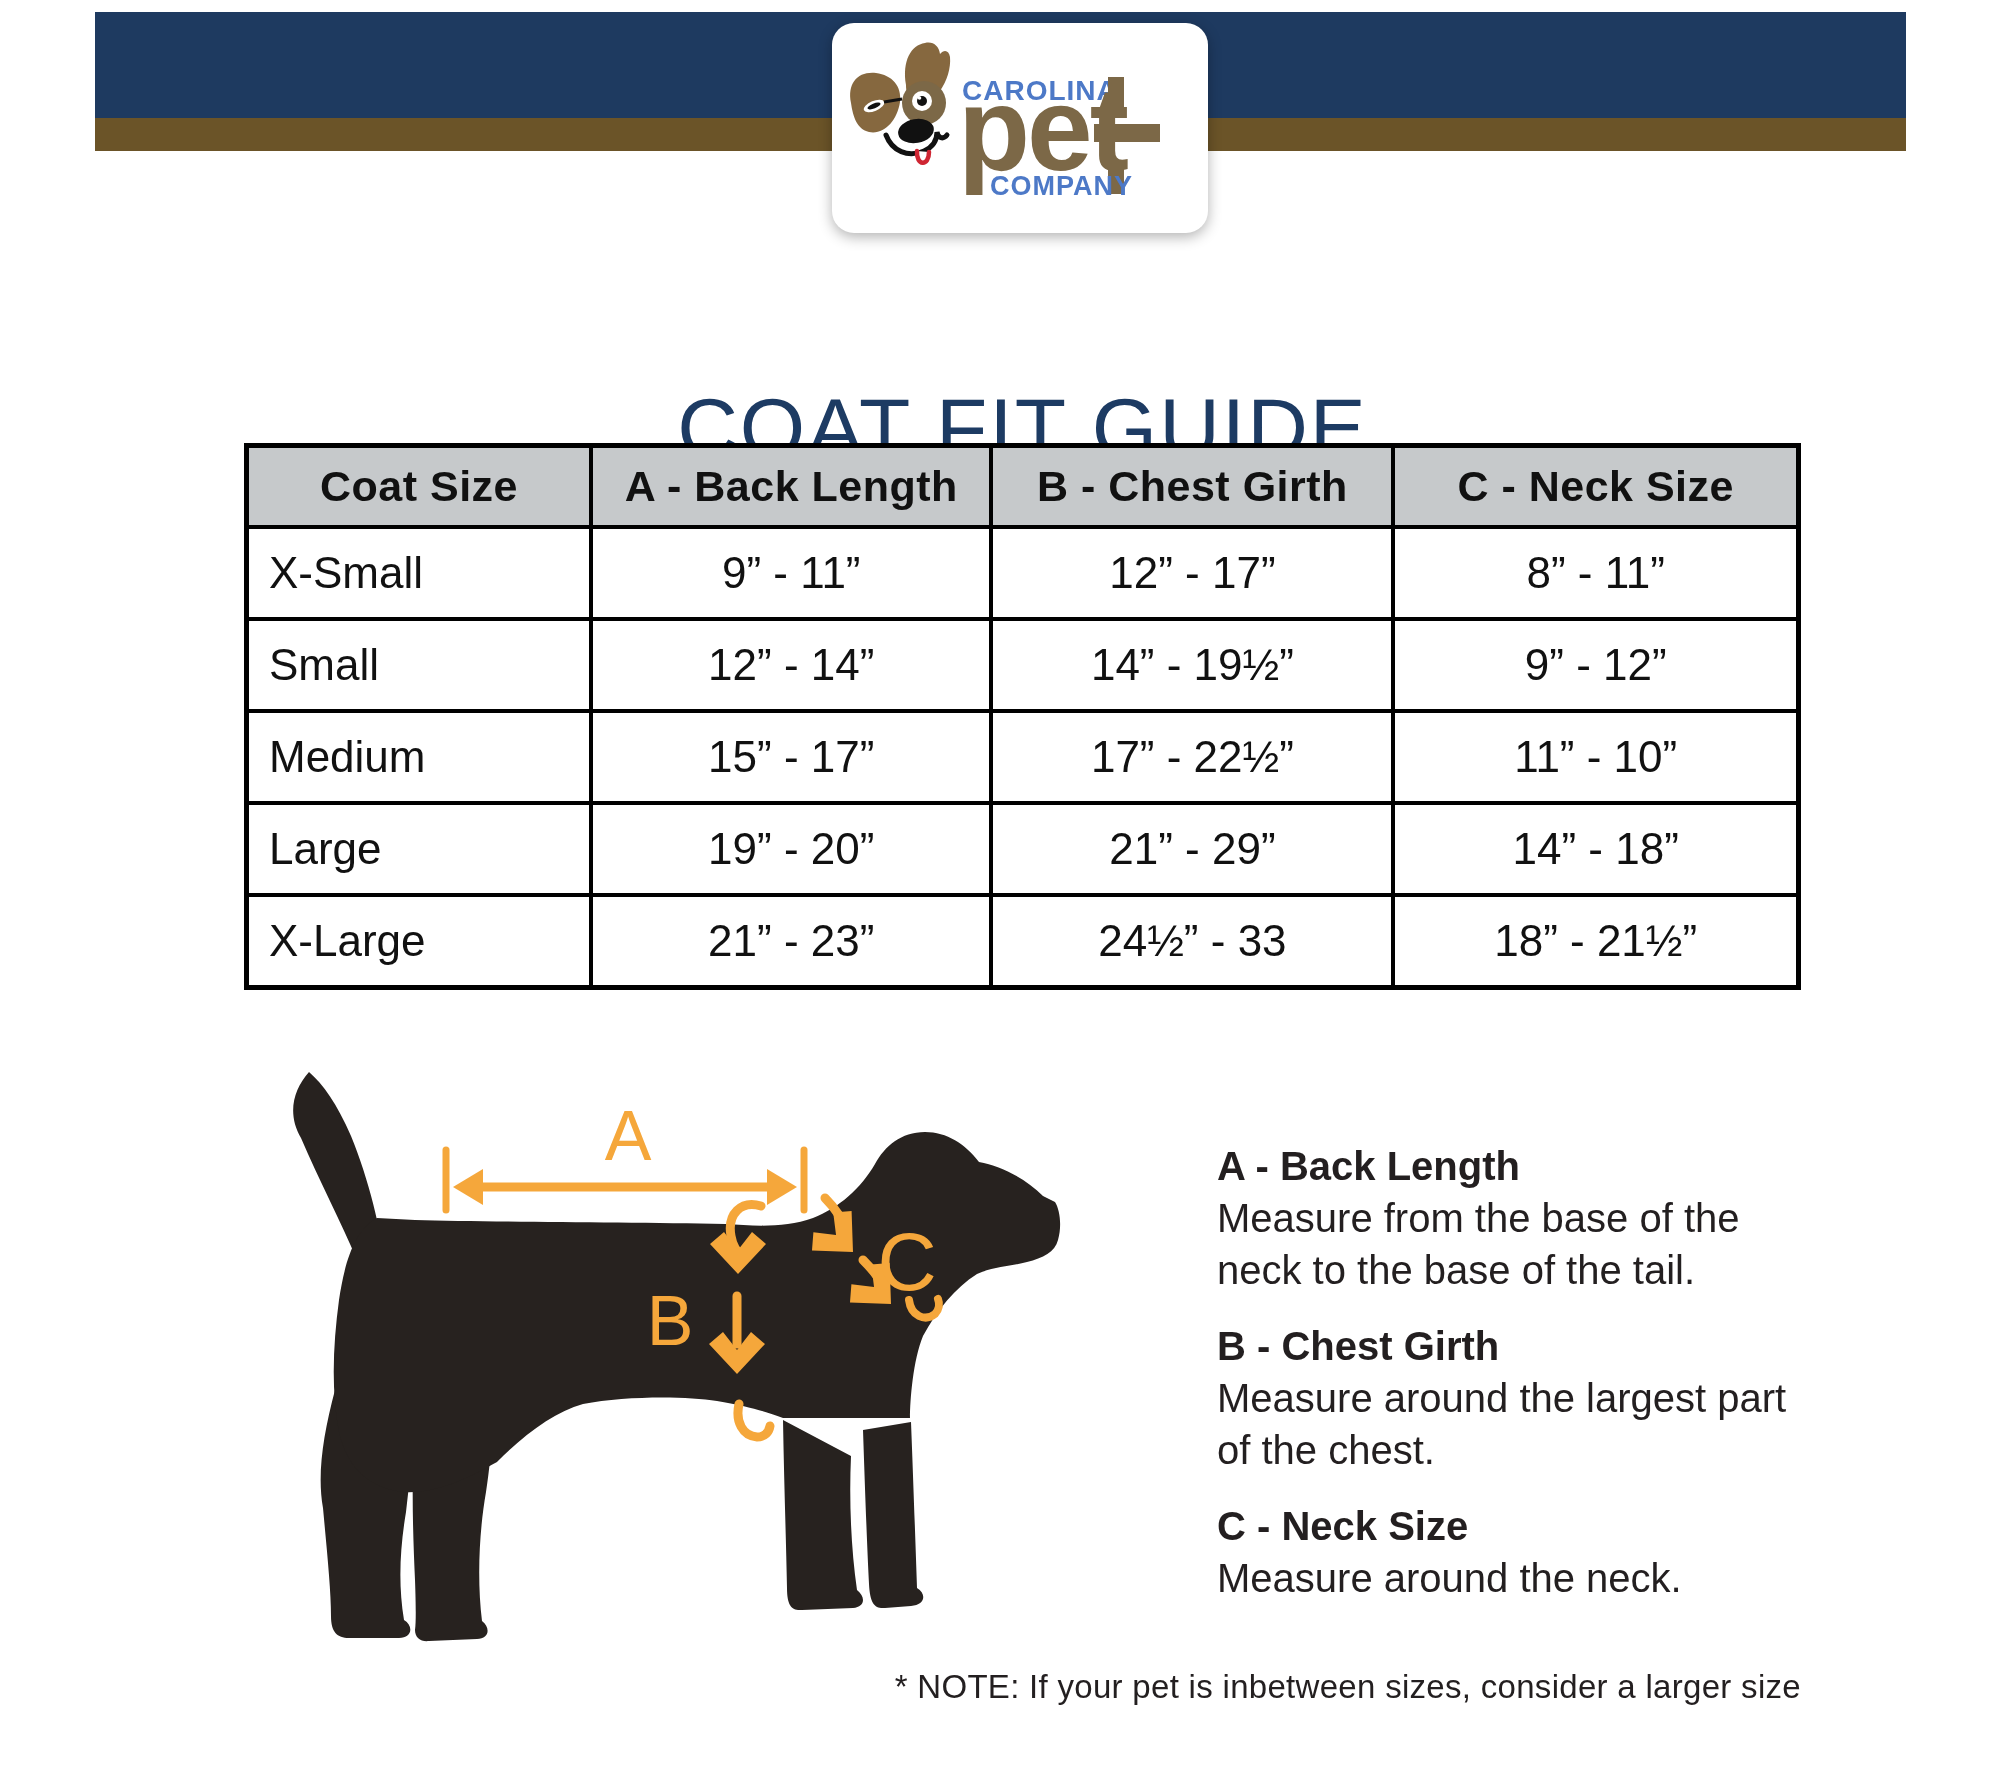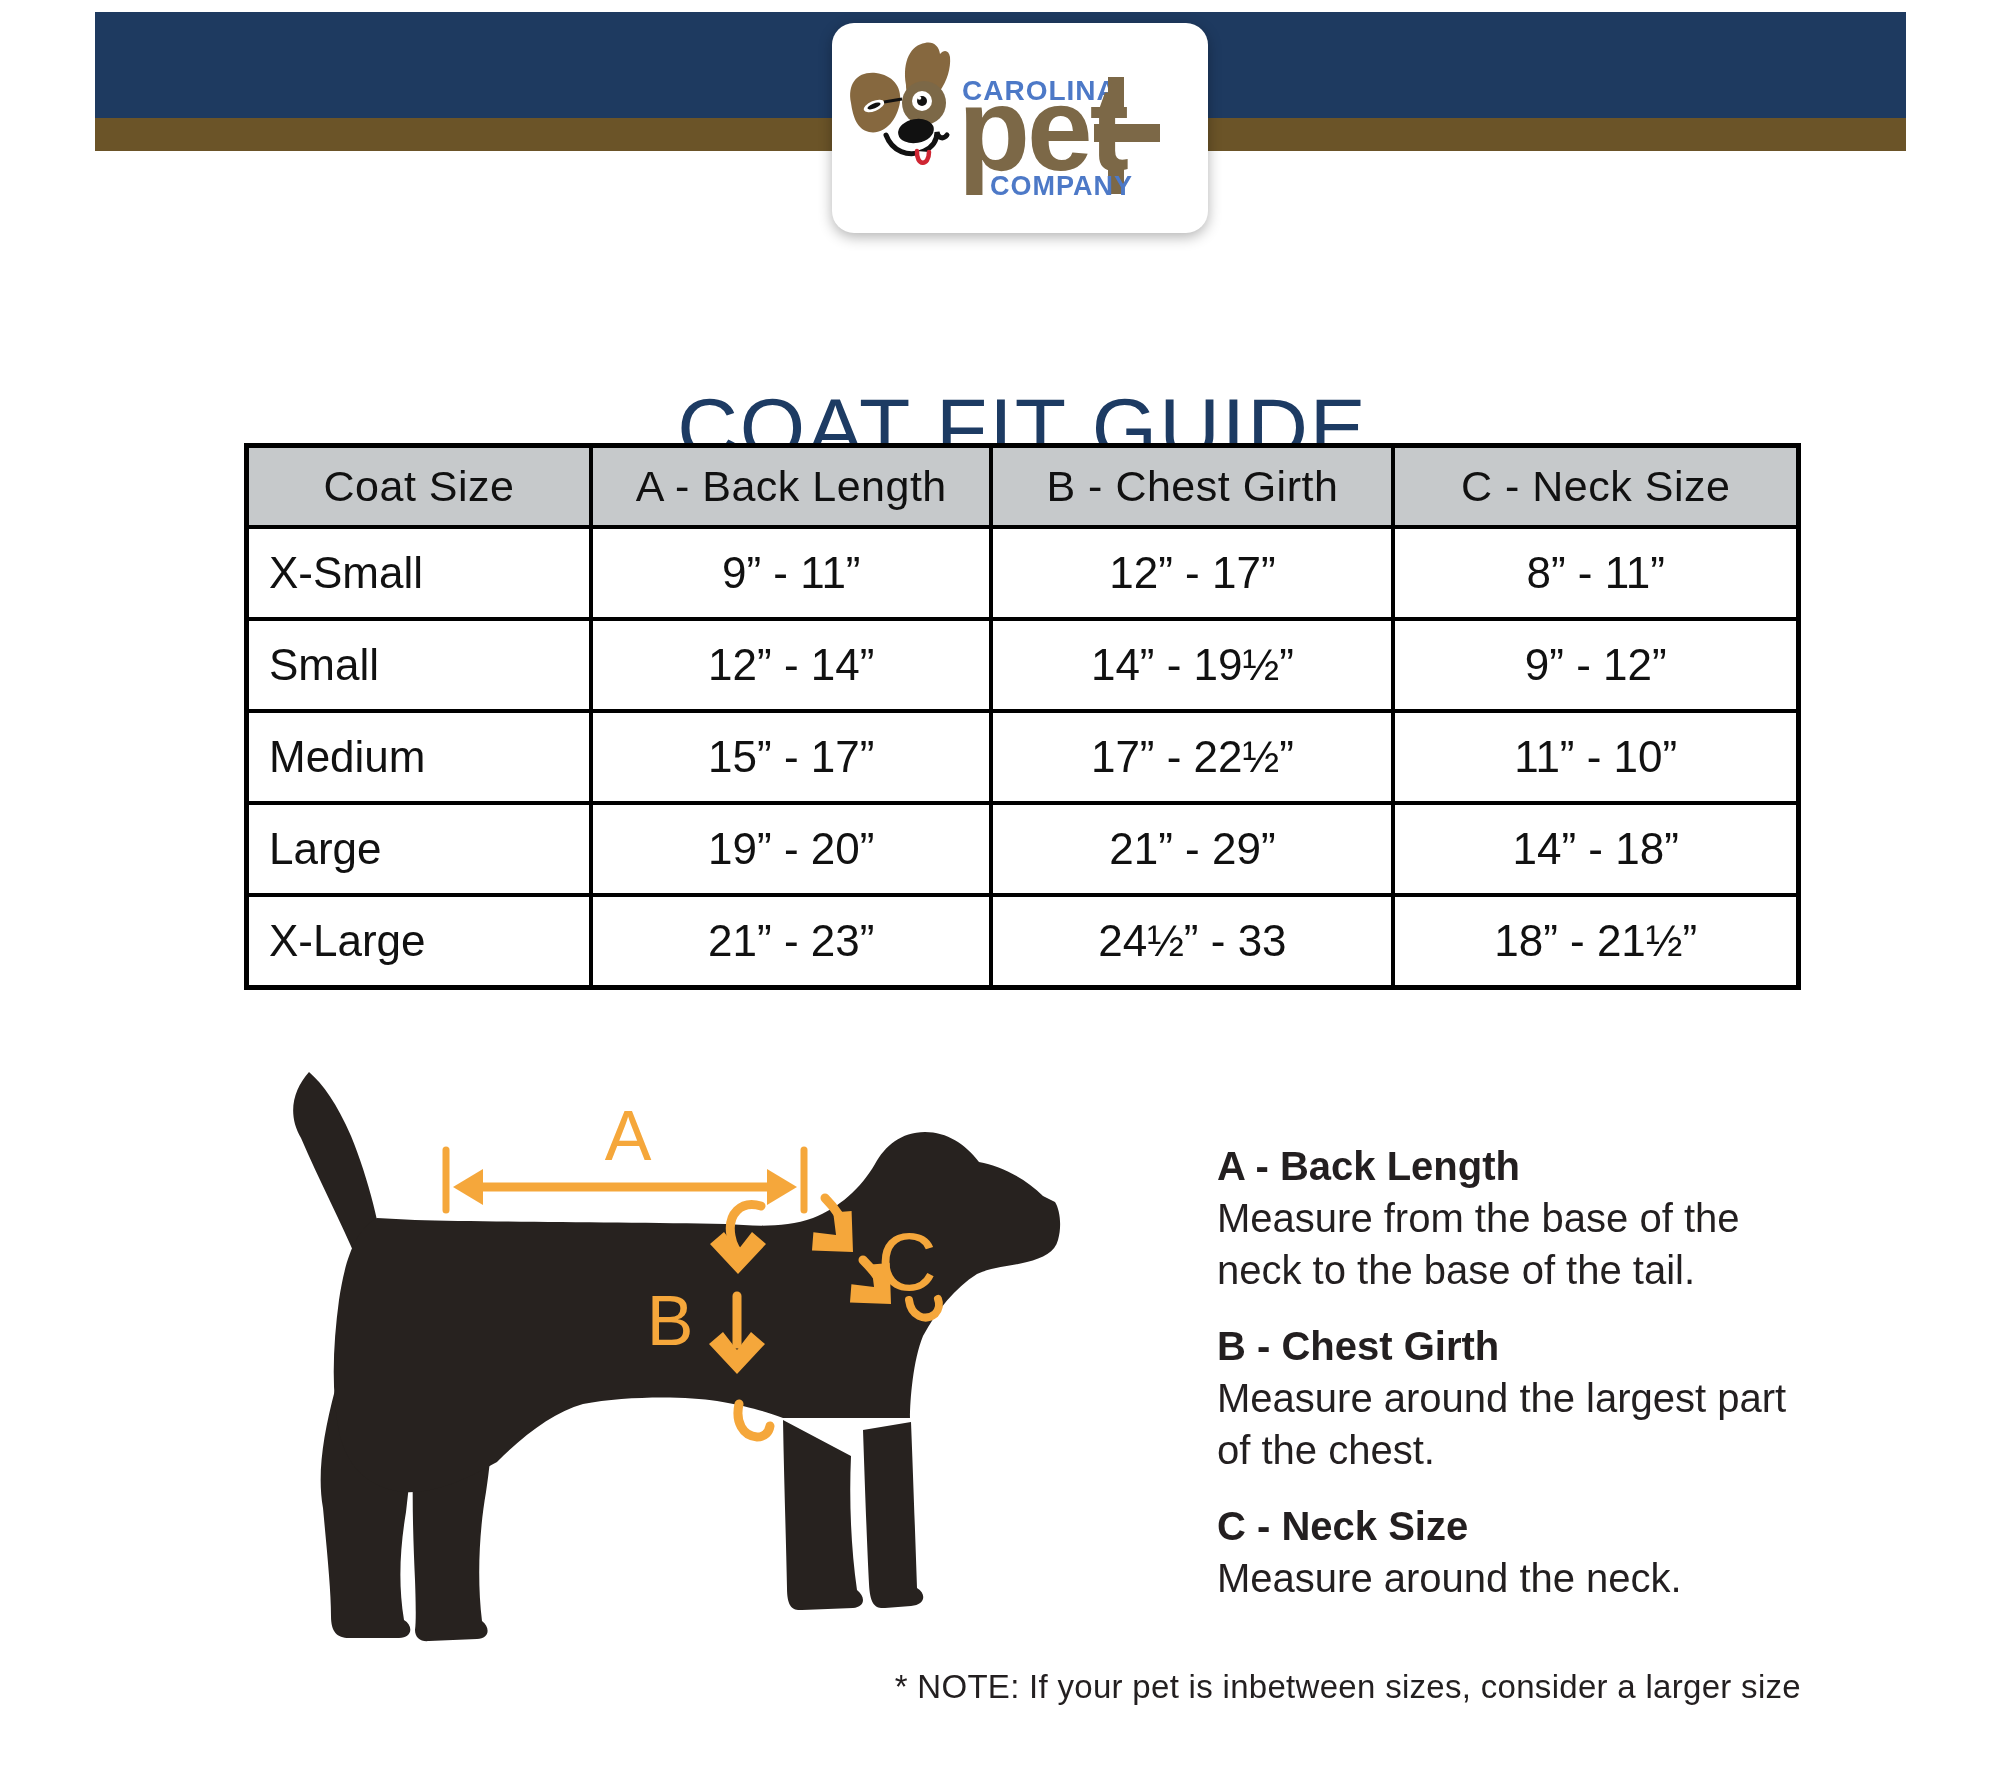--- a/index.html
+++ b/index.html
@@ -29,7 +29,7 @@
   .size-table th,.size-table td{border:4px solid #000;}
   .size-table{border:5px solid #000;}
   .size-table th{
-    background:#c6c9cb;height:75px;font-size:43px;font-weight:400;color:#111;
+    background:#c6c9cb;height:75px;font-size:43px;font-weight:700;color:#111;
     text-align:center;letter-spacing:.5px;
   }
   .size-table td{font-size:44px;font-weight:400;text-align:center;color:#111;height:73px;}

